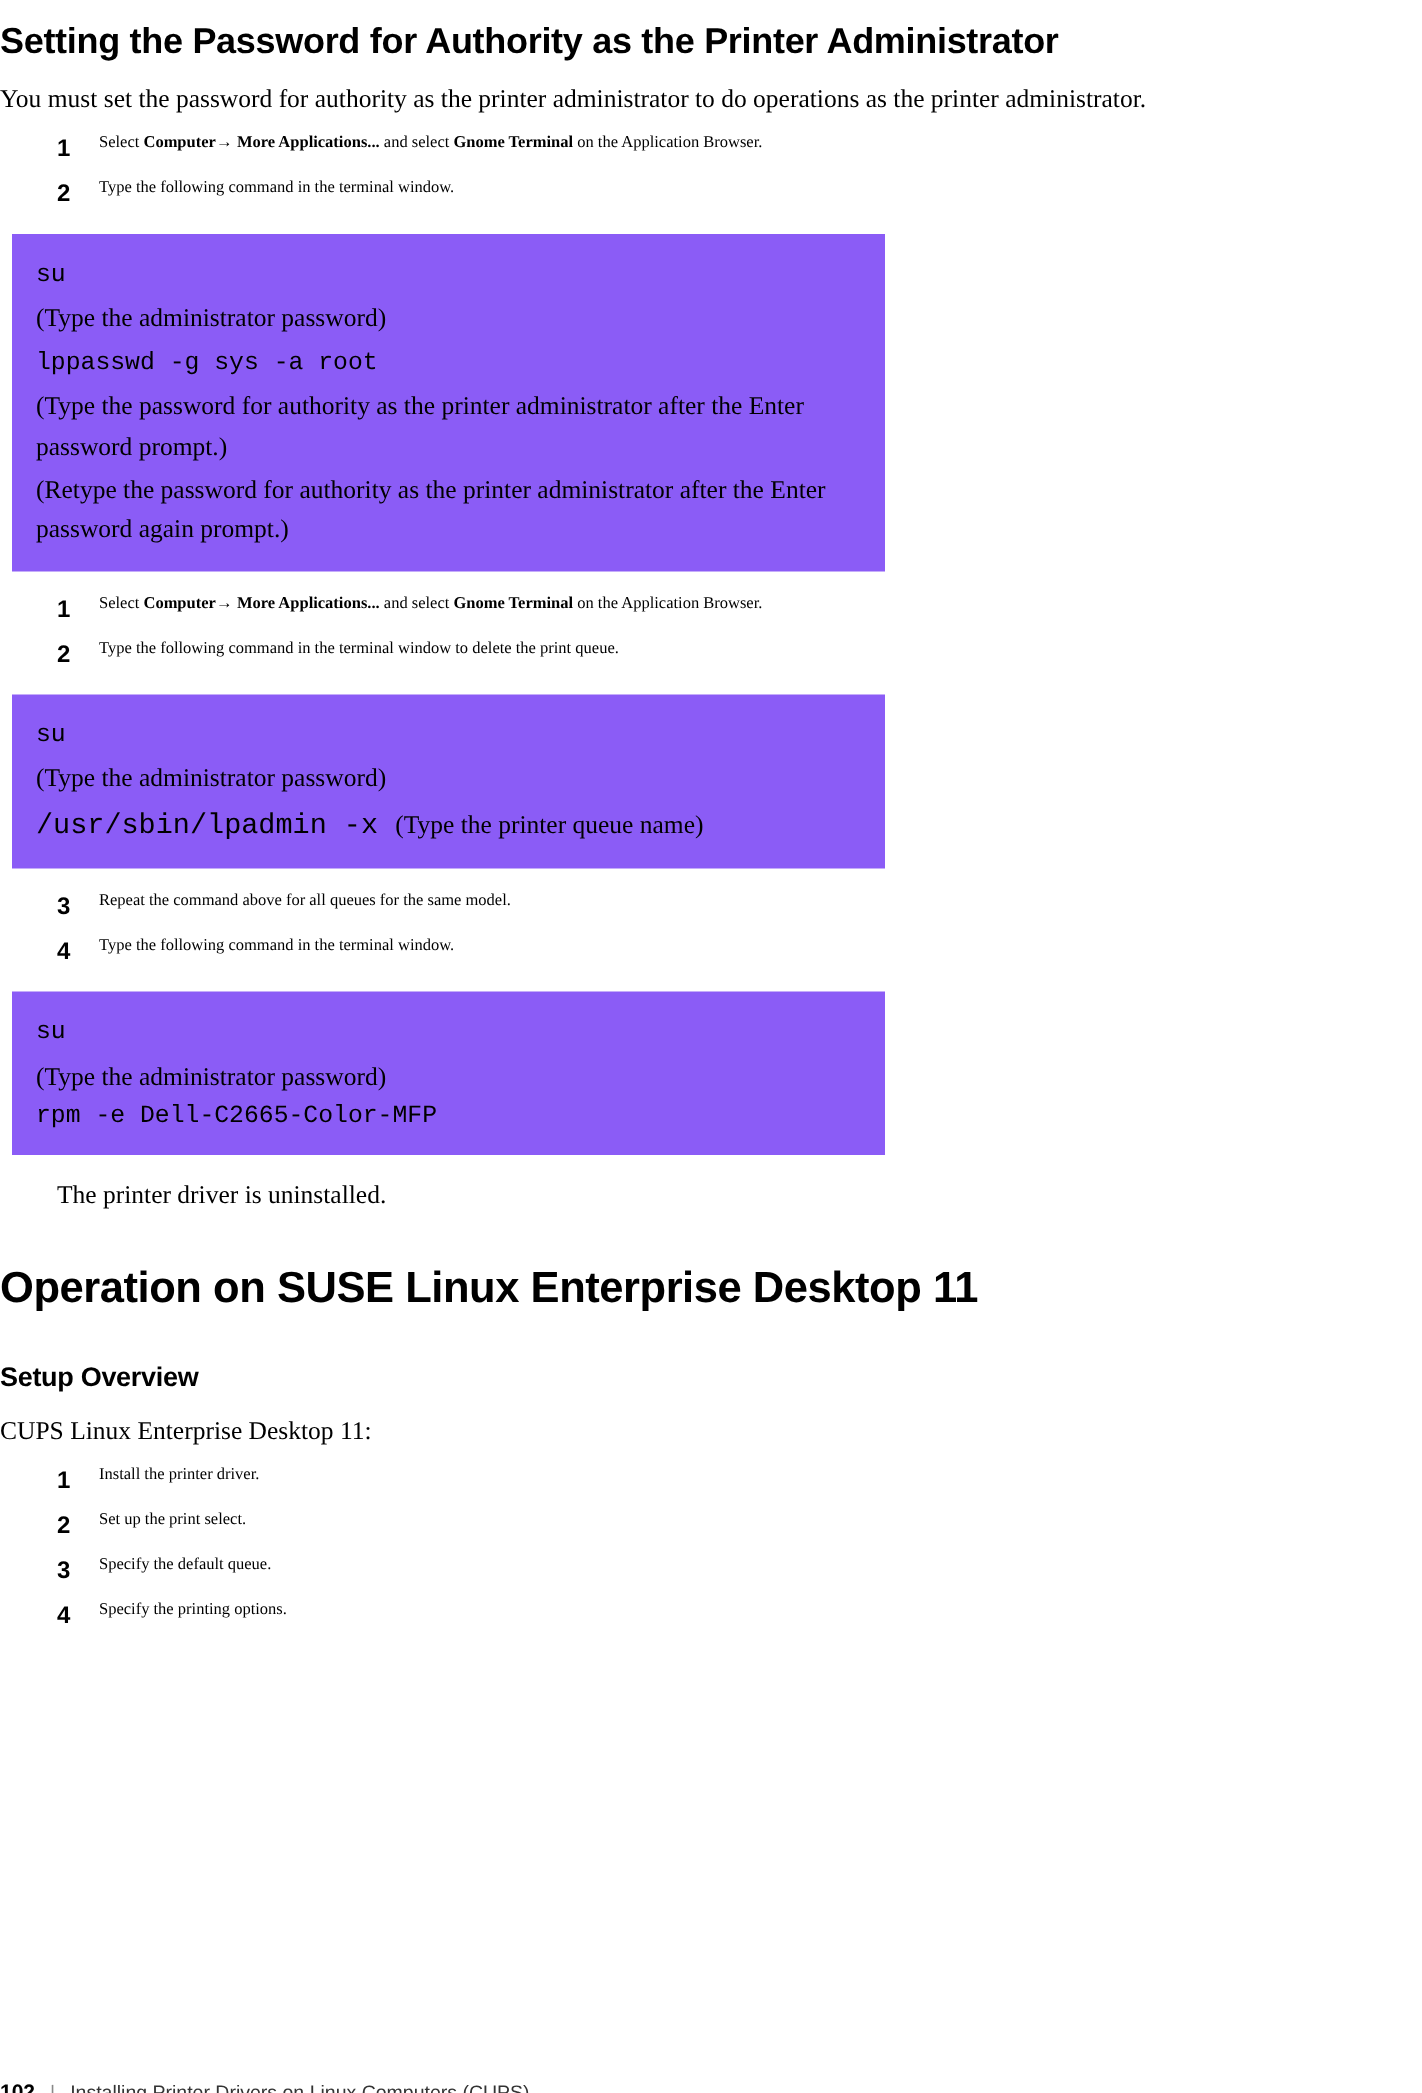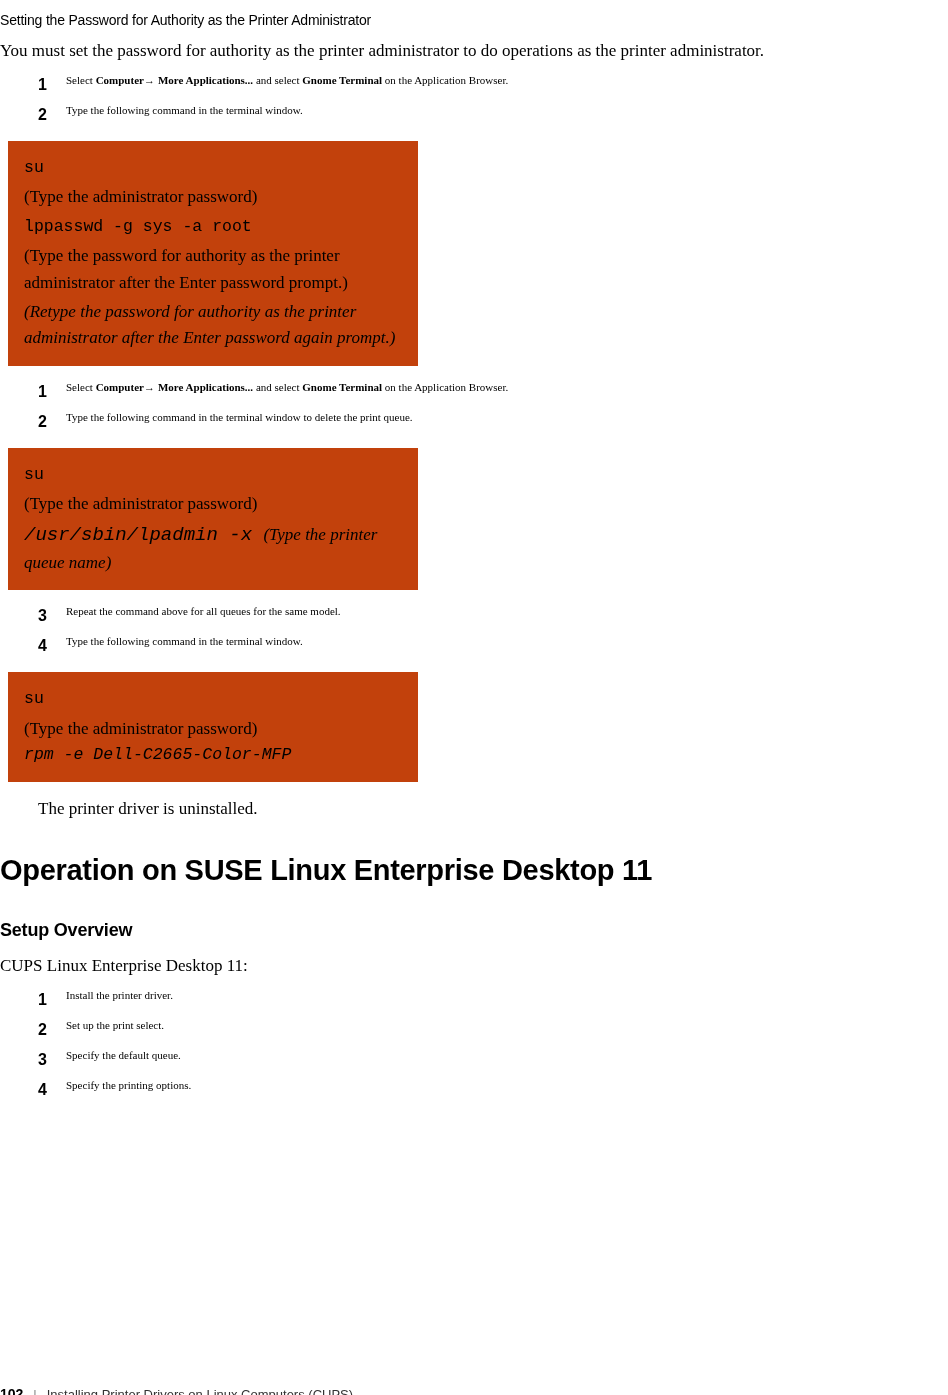--- a/index.html
+++ b/index.html
@@ -18,8 +18,8 @@
     }
     .h3 {
       font-family: 'Helvetica Neue', Arial, sans-serif;
-      font-weight: normal;
-      font-size: 14px;
+      font-weight: bold;
+      font-size: 24px;
       margin-bottom: 8px;
       letter-spacing: -0.2px;
     }

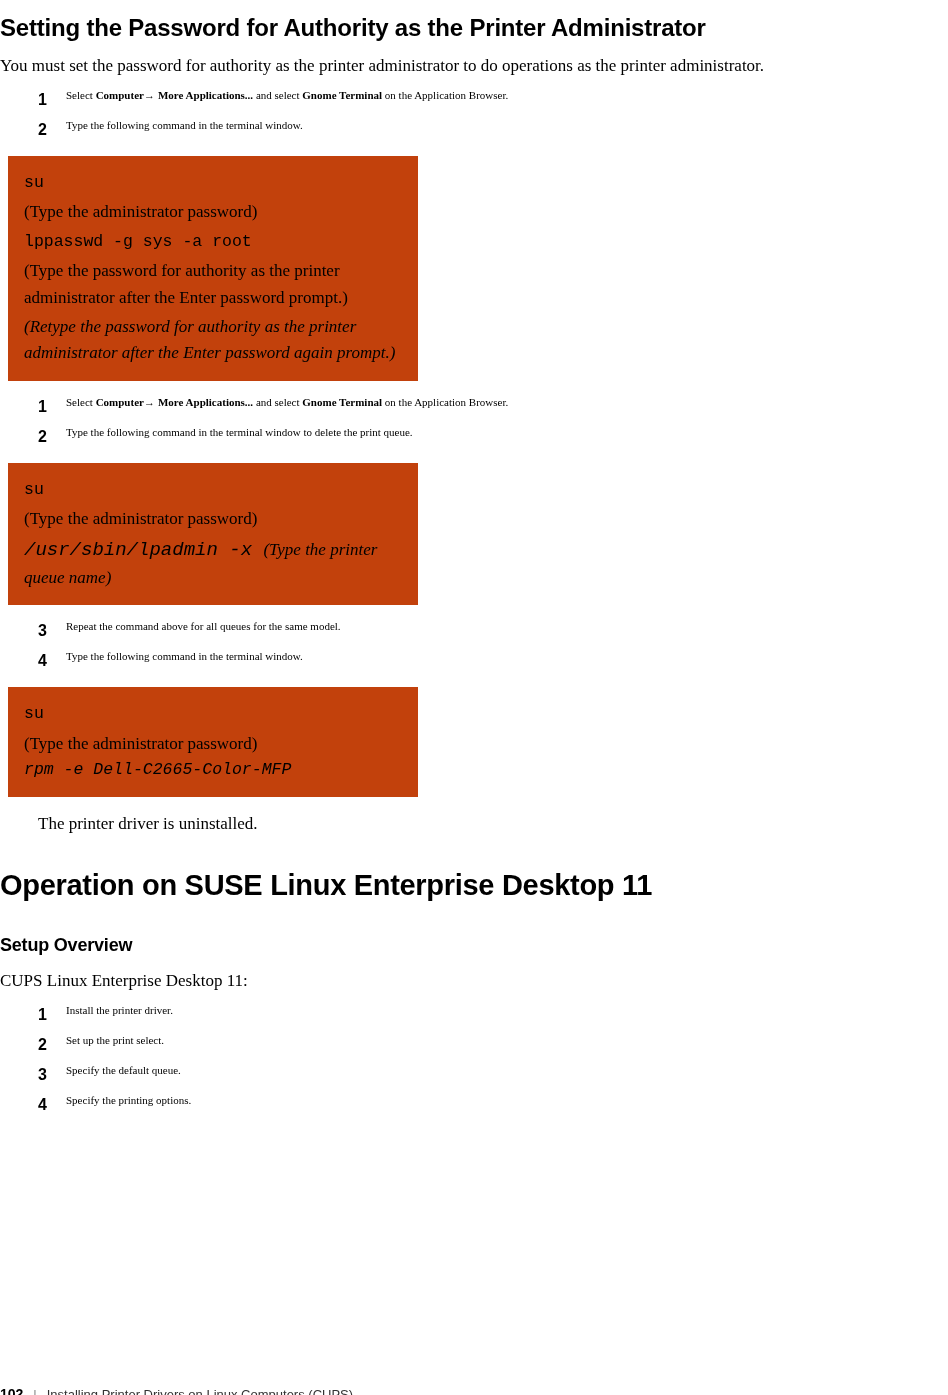--- a/index.html
+++ b/index.html
@@ -52,10 +52,10 @@
       font-family: Arial, sans-serif;
     }
     .codebox {
-      background: #c2410c;
+      background: #8b5cf6;
       padding: 14px 16px 14px 16px;
       margin: 14px 0 14px 8px;
-      width: 410px;
+      width: 582px;
       line-height: 1.55;
     }
     .codebox .mono {

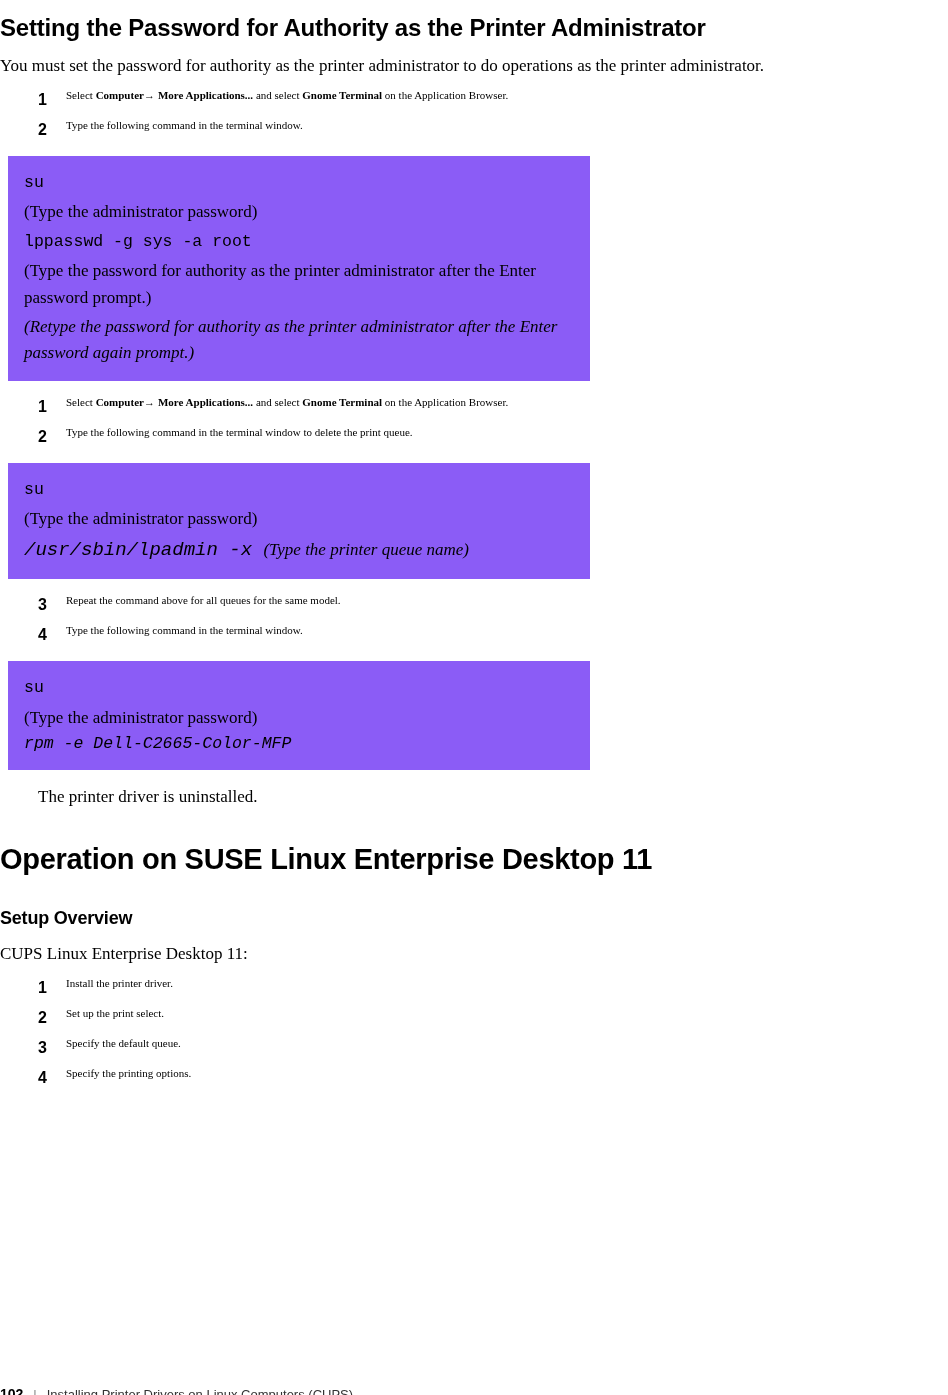--- a/index.html
+++ b/index.html
@@ -69,7 +69,7 @@
       margin-bottom: 3px;
     }
     .codebox > div { margin-bottom: 4px; }
-    .codebox > div:last-child { margin-bottom: 0; font-style: italic; }
+    .codebox > div:last-child { margin-bottom: 0; }
     .indent-text {
       padding-left: 38px;
       font-size: 17px;

